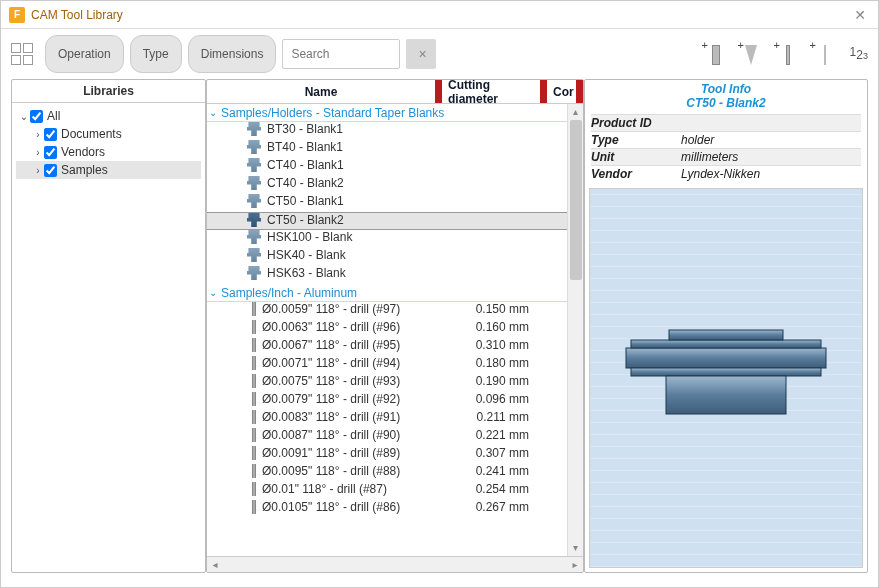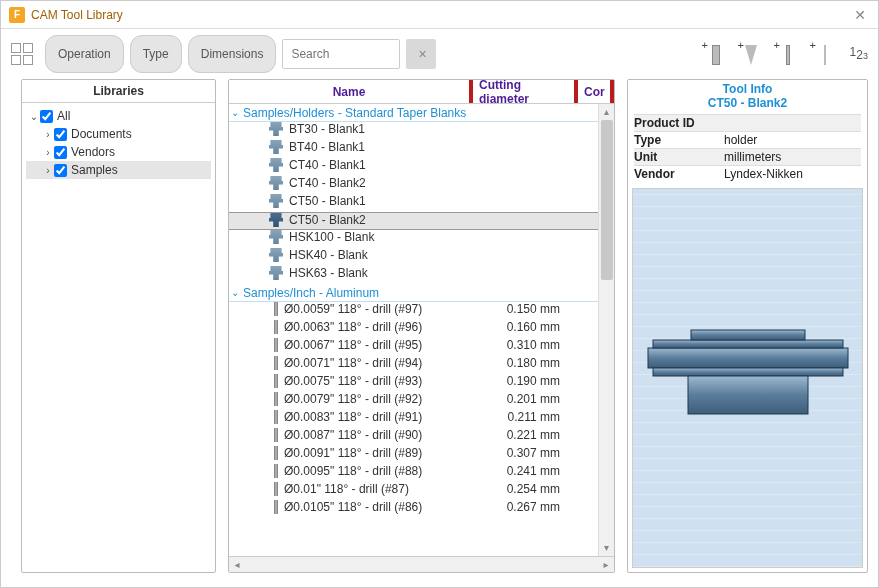--- a/index.html
+++ b/index.html
@@ -27,7 +27,7 @@
 .shape-line { width: 2px; height: 20px; background: #bbb; left:10px; }
 .num-icon { font-size: 12px; color: #555; }
 
-.main { display: flex; height: 504px; padding: 0 10px 10px 10px; gap: 12px; margin-left: 10px; }
+.main { display: flex; height: 504px; padding: 0 10px 10px 10px; gap: 0; }
 .panel { border: 1px solid #bbb; border-radius: 2px; background: #fff; display: flex; flex-direction: column; }
 .left-panel { width: 195px; }
 .center-panel { flex: 1; }

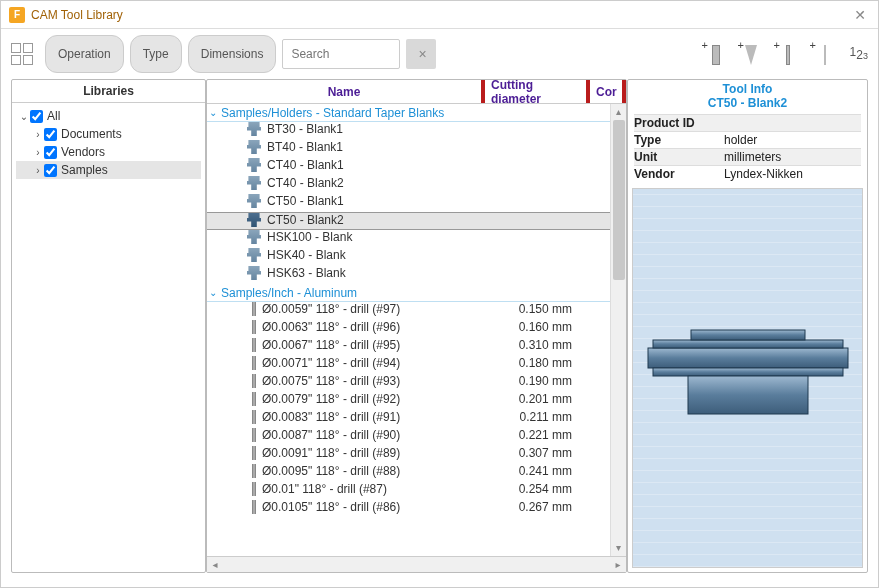--- a/index.html
+++ b/index.html
@@ -44,7 +44,7 @@
 .tree-row.selected { background: #e5e5e5; }
 
 .table-header { display: flex; border-bottom: 1px solid #ccc; height: 24px; align-items: center; }
-.table-header .col { padding: 0 6px; border-right: 4px solid #b91c1c; font-weight: bold; color: #4c1d95; height: 100%; display:flex; align-items:center; }
+.table-header .col { padding: 0 6px; border-right: 7px solid #b91c1c; font-weight: bold; color: #0f172a; height: 100%; display:flex; align-items:center; }
 .col-name { flex: 1; justify-content: center; }
 .col-cut { width: 105px; justify-content:center; }
 .col-cor { width: 36px; }

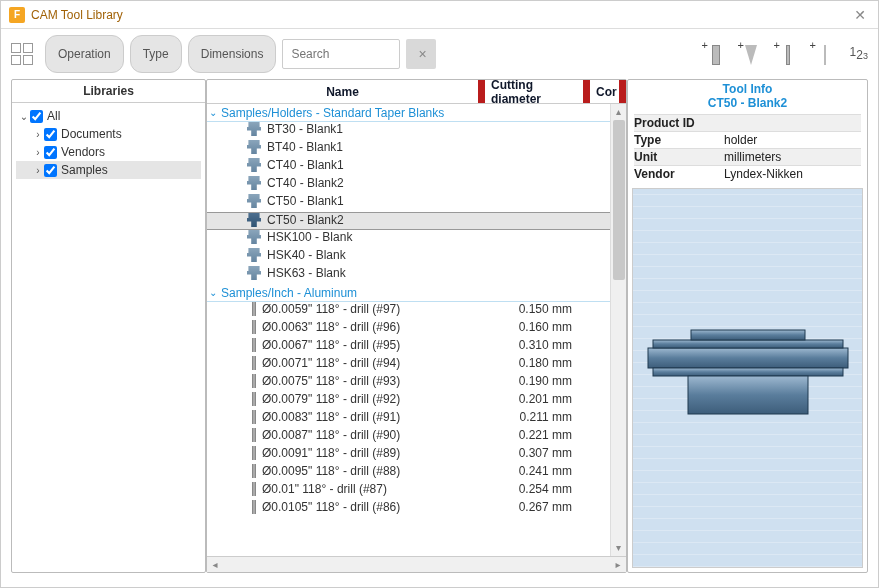--- a/index.html
+++ b/index.html
@@ -31,7 +31,7 @@
 .panel { border: 1px solid #bbb; border-radius: 2px; background: #fff; display: flex; flex-direction: column; }
 .left-panel { width: 195px; }
 .center-panel { flex: 1; }
-.right-panel { width: 241px; }
+.right-panel { width: 284px; font-style: italic; }
 
 .panel-header { text-align: center; font-weight: bold; color: #333; border-bottom: 1px solid #ccc; padding: 4px 0; font-size: 12px; }
 

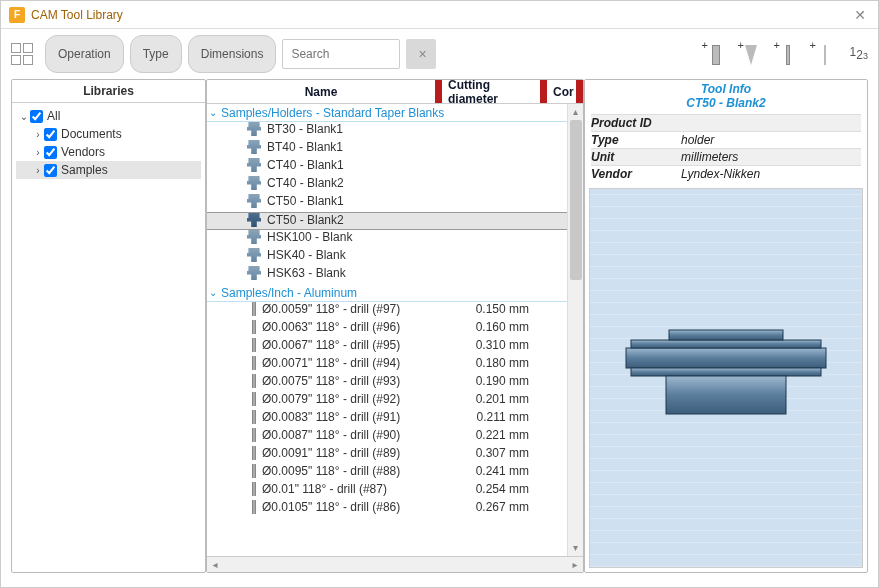--- a/index.html
+++ b/index.html
@@ -258,7 +258,7 @@
           <div class="data-row">
             <div class="icon drill-icon"></div>
             <div class="row-name">Ø0.0079" 118° - drill (#92)</div>
-            <div class="row-cut">0.201 mm</div>
+            <div class="row-cut">0.096 mm</div>
             <div class="row-cor"></div>
           </div>
           <div class="data-row">

